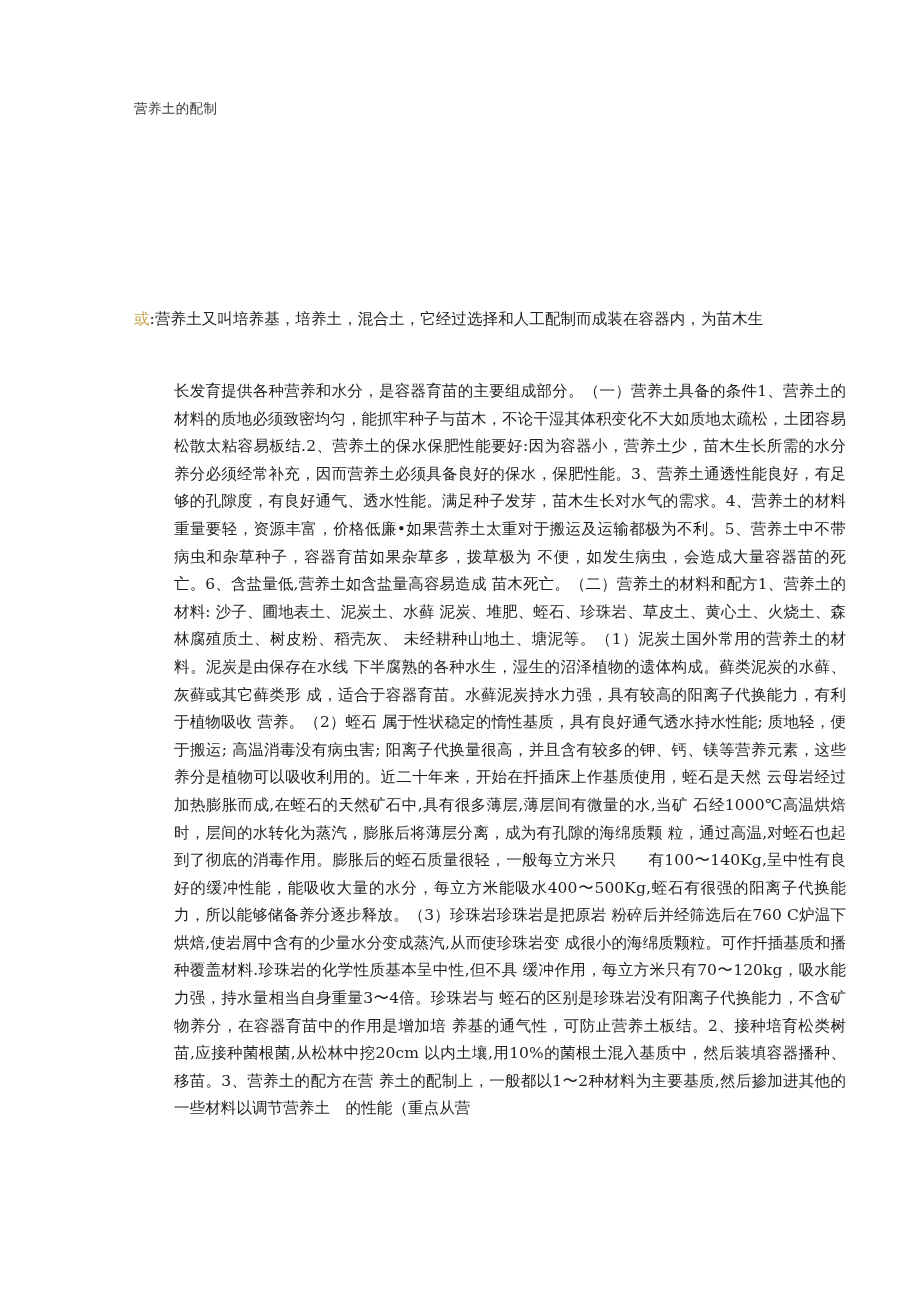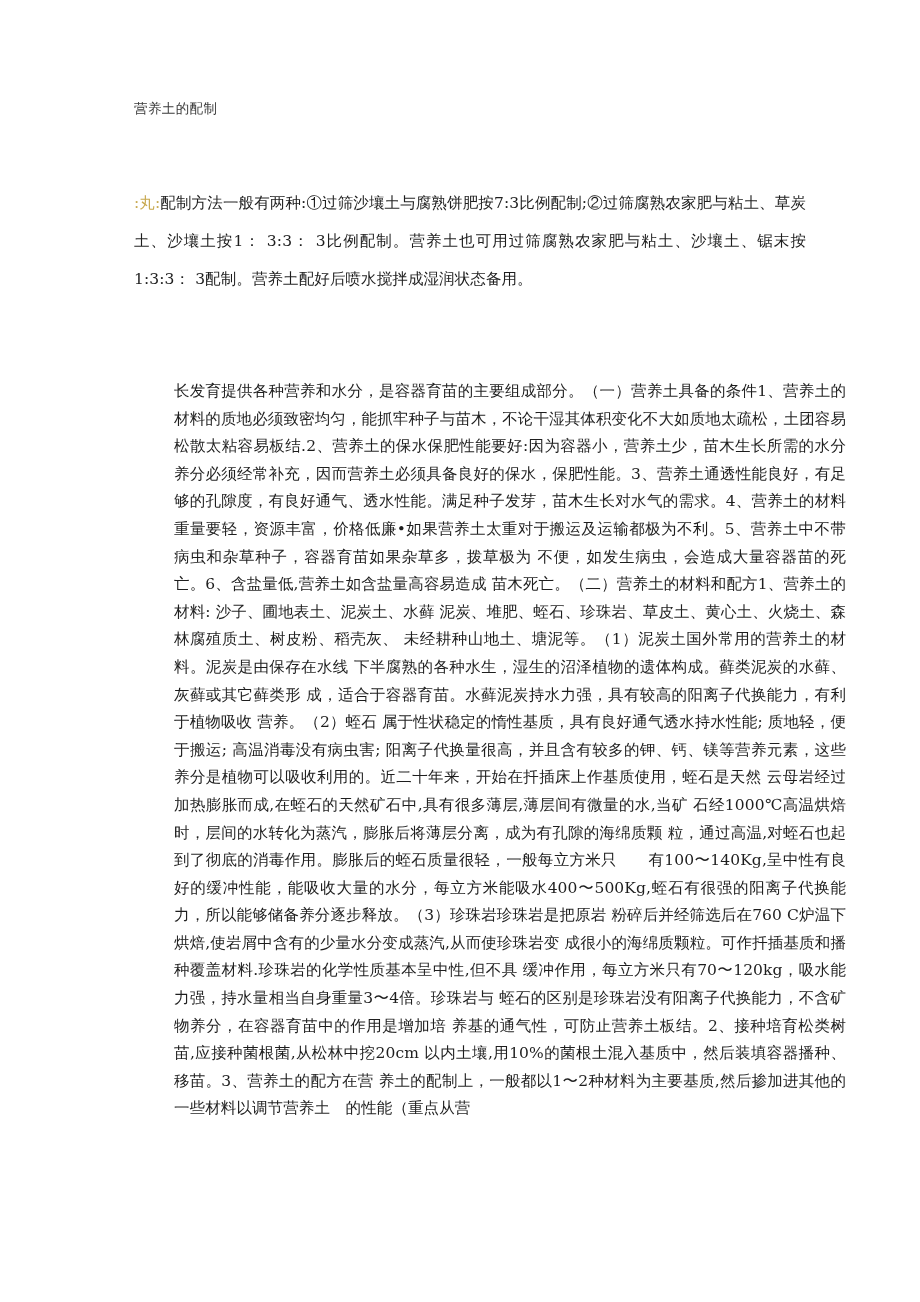--- a/index.html
+++ b/index.html
@@ -72,7 +72,6 @@
 
   <div class="doc-title">营养土的配制</div>
 
-  <div class="para para-loose" style="top: 184px;"><span class="marker">:丸:</span><span>配制方法一般有两种:①过筛沙壤土与腐熟饼肥按7:3比例配制;②过筛腐熟农家肥与粘土、草炭土、沙壤土按1： 3:3： 3比例配制。营养土也可用过筛腐熟农家肥与粘土、沙壤土、锯末按1:3:3： 3配制。营养土配好后喷水搅拌成湿润状态备用。</span></div>
 
 
   <div class="para para-body" style="top: 378px;">长发育提供各种营养和水分，是容器育苗的主要组成部分。（一）营养土具备的条件1、营养土的材料的质地必须致密均匀，能抓牢种子与苗木，不论干湿其体积变化不大如质地太疏松，土团容易松散太粘容易板结.2、营养土的保水保肥性能要好:因为容器小，营养土少，苗木生长所需的水分养分必须经常补充，因而营养土必须具备良好的保水，保肥性能。3、营养土通透性能良好，有足够的孔隙度，有良好通气、透水性能。满足种子发芽，苗木生长对水气的需求。4、营养土的材料重量要轻，资源丰富，价格低廉•如果营养土太重对于搬运及运输都极为不利。5、营养土中不带病虫和杂草种子，容器育苗如果杂草多，拨草极为 不便，如发生病虫，会造成大量容器苗的死亡。6、含盐量低,营养土如含盐量高容易造成 苗木死亡。（二）营养土的材料和配方1、营养土的材料: 沙子、圃地表土、泥炭土、水藓 泥炭、堆肥、蛭石、珍珠岩、草皮土、黄心土、火烧土、森林腐殖质土、树皮粉、稻壳灰、 未经耕种山地土、塘泥等。（1）泥炭土国外常用的营养土的材料。泥炭是由保存在水线 下半腐熟的各种水生，湿生的沼泽植物的遗体构成。藓类泥炭的水藓、灰藓或其它藓类形 成，适合于容器育苗。水藓泥炭持水力强，具有较高的阳离子代换能力，有利于植物吸收 营养。（2）蛭石 属于性状稳定的惰性基质，具有良好通气透水持水性能; 质地轻，便 于搬运; 高温消毒没有病虫害; 阳离子代换量很高，并且含有较多的钾、钙、镁等营养元素，这些养分是植物可以吸收利用的。近二十年来，开始在扦插床上作基质使用，蛭石是天然 云母岩经过加热膨胀而成,在蛭石的天然矿石中,具有很多薄层,薄层间有微量的水,当矿 石经1000℃高温烘焙时，层间的水转化为蒸汽，膨胀后将薄层分离，成为有孔隙的海绵质颗 粒，通过高温,对蛭石也起到了彻底的消毒作用。膨胀后的蛭石质量很轻，一般每立方米只　　有100〜140Kg,呈中性有良好的缓冲性能，能吸收大量的水分，每立方米能吸水400〜500Kg,蛭石有很强的阳离子代换能力，所以能够储备养分逐步释放。（3）珍珠岩珍珠岩是把原岩 粉碎后并经筛选后在760 C炉温下烘焙,使岩屑中含有的少量水分变成蒸汽,从而使珍珠岩变 成很小的海绵质颗粒。可作扦插基质和播种覆盖材料.珍珠岩的化学性质基本呈中性,但不具 缓冲作用，每立方米只有70〜120kg，吸水能力强，持水量相当自身重量3〜4倍。珍珠岩与 蛭石的区别是珍珠岩没有阳离子代换能力，不含矿物养分，在容器育苗中的作用是增加培 养基的通气性，可防止营养土板结。2、接种培育松类树苗,应接种菌根菌,从松林中挖20cm 以内土壤,用10%的菌根土混入基质中，然后装填容器播种、移苗。3、营养土的配方在营 养土的配制上，一般都以1〜2种材料为主要基质,然后掺加进其他的一些材料以调节营养土　的性能（重点从营</div>

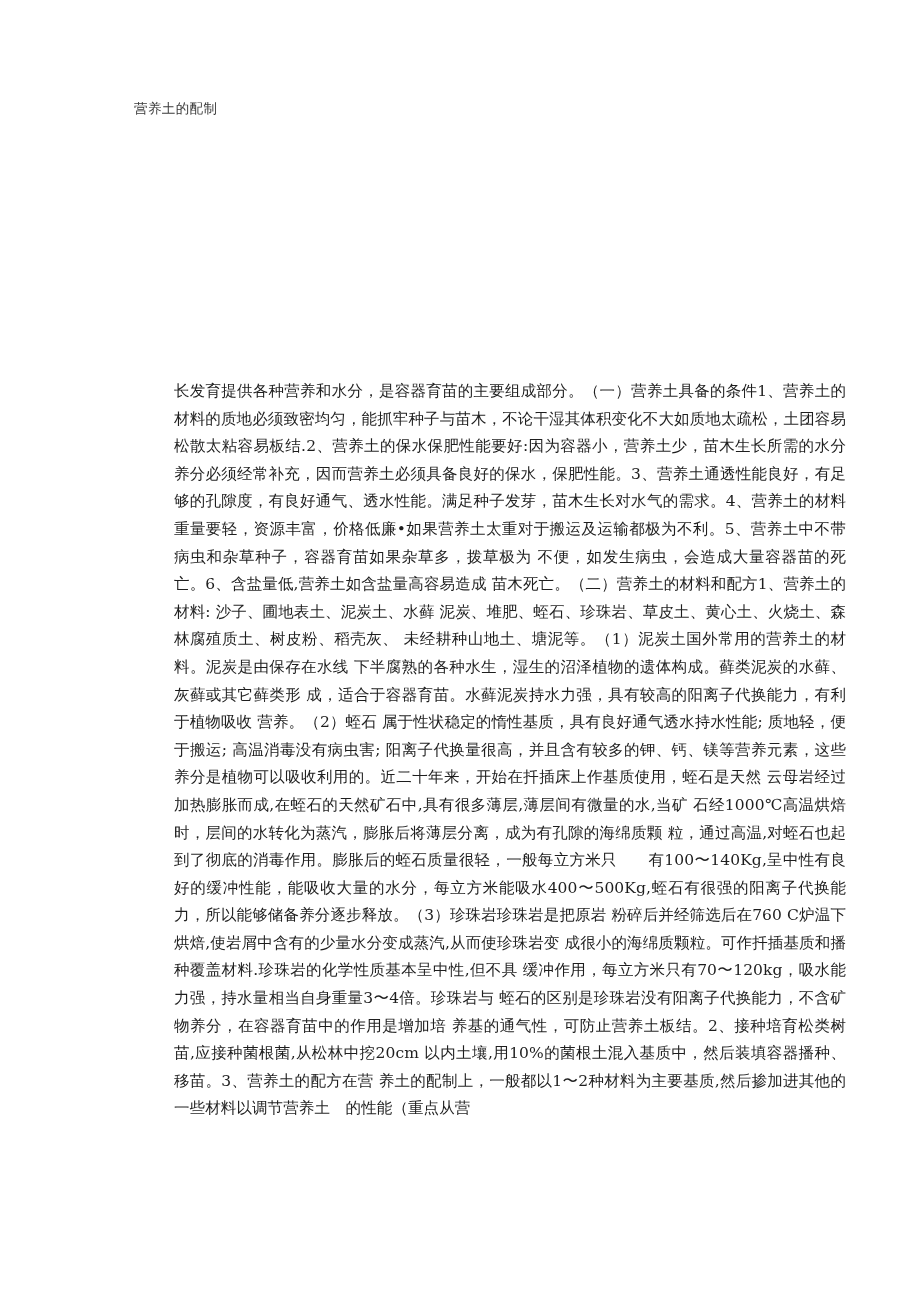--- a/index.html
+++ b/index.html
@@ -73,6 +73,7 @@
   <div class="doc-title">营养土的配制</div>
 
 
+  <div class="para para-loose" style="top: 300px;"><span class="marker">或</span><span>:</span><span>营养土又叫培养基，培养土，混合土，它经过选择和人工配制而成装在容器内，为苗木生</span></div>
 
   <div class="para para-body" style="top: 378px;">长发育提供各种营养和水分，是容器育苗的主要组成部分。（一）营养土具备的条件1、营养土的材料的质地必须致密均匀，能抓牢种子与苗木，不论干湿其体积变化不大如质地太疏松，土团容易松散太粘容易板结.2、营养土的保水保肥性能要好:因为容器小，营养土少，苗木生长所需的水分养分必须经常补充，因而营养土必须具备良好的保水，保肥性能。3、营养土通透性能良好，有足够的孔隙度，有良好通气、透水性能。满足种子发芽，苗木生长对水气的需求。4、营养土的材料重量要轻，资源丰富，价格低廉•如果营养土太重对于搬运及运输都极为不利。5、营养土中不带病虫和杂草种子，容器育苗如果杂草多，拨草极为 不便，如发生病虫，会造成大量容器苗的死亡。6、含盐量低,营养土如含盐量高容易造成 苗木死亡。（二）营养土的材料和配方1、营养土的材料: 沙子、圃地表土、泥炭土、水藓 泥炭、堆肥、蛭石、珍珠岩、草皮土、黄心土、火烧土、森林腐殖质土、树皮粉、稻壳灰、 未经耕种山地土、塘泥等。（1）泥炭土国外常用的营养土的材料。泥炭是由保存在水线 下半腐熟的各种水生，湿生的沼泽植物的遗体构成。藓类泥炭的水藓、灰藓或其它藓类形 成，适合于容器育苗。水藓泥炭持水力强，具有较高的阳离子代换能力，有利于植物吸收 营养。（2）蛭石 属于性状稳定的惰性基质，具有良好通气透水持水性能; 质地轻，便 于搬运; 高温消毒没有病虫害; 阳离子代换量很高，并且含有较多的钾、钙、镁等营养元素，这些养分是植物可以吸收利用的。近二十年来，开始在扦插床上作基质使用，蛭石是天然 云母岩经过加热膨胀而成,在蛭石的天然矿石中,具有很多薄层,薄层间有微量的水,当矿 石经1000℃高温烘焙时，层间的水转化为蒸汽，膨胀后将薄层分离，成为有孔隙的海绵质颗 粒，通过高温,对蛭石也起到了彻底的消毒作用。膨胀后的蛭石质量很轻，一般每立方米只　　有100〜140Kg,呈中性有良好的缓冲性能，能吸收大量的水分，每立方米能吸水400〜500Kg,蛭石有很强的阳离子代换能力，所以能够储备养分逐步释放。（3）珍珠岩珍珠岩是把原岩 粉碎后并经筛选后在760 C炉温下烘焙,使岩屑中含有的少量水分变成蒸汽,从而使珍珠岩变 成很小的海绵质颗粒。可作扦插基质和播种覆盖材料.珍珠岩的化学性质基本呈中性,但不具 缓冲作用，每立方米只有70〜120kg，吸水能力强，持水量相当自身重量3〜4倍。珍珠岩与 蛭石的区别是珍珠岩没有阳离子代换能力，不含矿物养分，在容器育苗中的作用是增加培 养基的通气性，可防止营养土板结。2、接种培育松类树苗,应接种菌根菌,从松林中挖20cm 以内土壤,用10%的菌根土混入基质中，然后装填容器播种、移苗。3、营养土的配方在营 养土的配制上，一般都以1〜2种材料为主要基质,然后掺加进其他的一些材料以调节营养土　的性能（重点从营</div>
 

